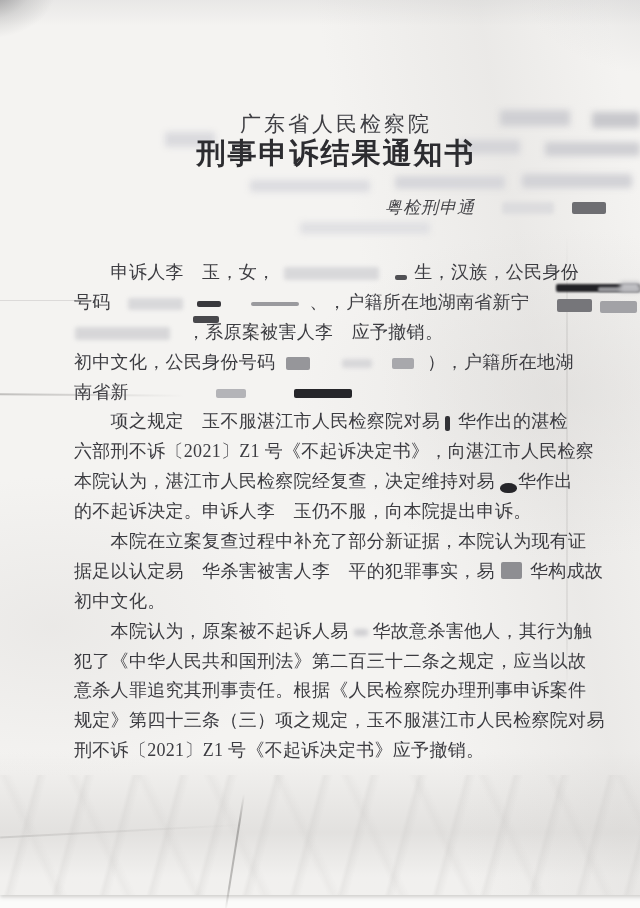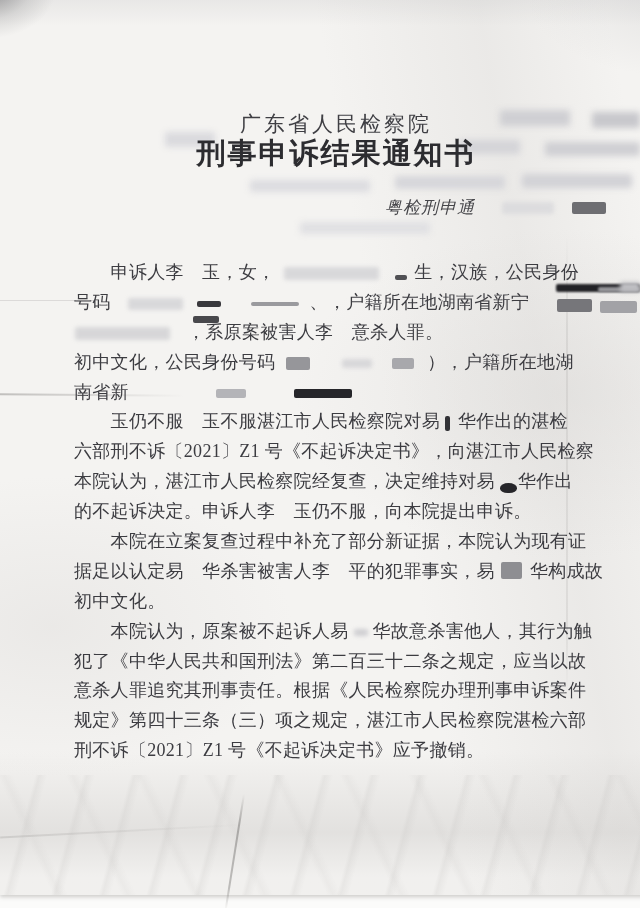--- a/index.html
+++ b/index.html
@@ -109,7 +109,7 @@
     <div class="body-block" id="body-lines">
         <div class="line"><span class="tx">　　申诉人李　玉，女，</span><span class="rd sp" style="width: 6px;"></span><span class="rd blur" style="width: 95px; height: 13px; background: rgb(210, 210, 213); vertical-align: middle;"></span><span class="rd sp" style="width: 12px;"></span><span class="rd solid" style="width: 12px; height: 5px; background: rgb(80, 80, 84); vertical-align: -2px;"></span><span class="rd sp" style="width: 4px;"></span><span class="tx">生，汉族，公民身份</span></div>
         <div class="line"><span class="tx">号码</span><span class="rd sp" style="width: 14px;"></span><span class="rd blur" style="width: 55px; height: 12px; background: rgb(210, 210, 213); vertical-align: middle;"></span><span class="rd sp" style="width: 10px;"></span><span class="rd solid" style="width: 24px; height: 6px; background: rgb(57, 57, 61); vertical-align: middle;"></span><span class="rd sp" style="width: 26px;"></span><span class="rd solid" style="width: 48px; height: 4px; background: rgb(154, 154, 158); vertical-align: middle;"></span><span class="rd sp" style="width: 8px;"></span><span class="tx">、，户籍所在地湖南省新宁</span></div>
-        <div class="line"><span class="rd blur" style="width: 95px; height: 13px; background: rgb(208, 208, 211); vertical-align: middle;"></span><span class="rd sp" style="width: 14px;"></span><span class="tx">，系原案被害人李　意杀人罪。</span></div>
+        <div class="line"><span class="rd blur" style="width: 95px; height: 13px; background: rgb(208, 208, 211); vertical-align: middle;"></span><span class="rd sp" style="width: 14px;"></span><span class="tx">，系原案被害人李　应予撤销。</span></div>
         <div class="line"><span class="tx">初中文化，公民身份号码</span><span class="rd sp" style="width: 8px;"></span><span class="rd solid" style="width: 24px; height: 13px; background: rgb(150, 150, 154); vertical-align: middle;"></span><span class="rd sp" style="width: 28px;"></span><span class="rd blur" style="width: 30px; height: 9px; background: rgb(210, 210, 213); vertical-align: middle;"></span><span class="rd sp" style="width: 16px;"></span><span class="rd solid" style="width: 22px; height: 11px; background: rgb(168, 168, 172); vertical-align: middle;"></span><span class="rd sp" style="width: 10px;"></span><span class="tx">），户籍所在地湖</span></div>
         <div class="line"><span class="tx">南省新</span><span class="rd sp" style="width: 84px;"></span><span class="rd solid" style="width: 30px; height: 9px; background: rgb(180, 180, 184); vertical-align: middle;"></span><span class="rd sp" style="width: 44px;"></span><span class="rd solid" style="width: 58px; height: 9px; background: rgb(38, 38, 42); vertical-align: middle;"></span></div>
         <div class="line"><span class="tx">　　玉仍不服　玉不服湛江市人民检察院对易</span><span class="rd sp" style="width: 2px;"></span><span class="rd solid" style="width: 5px; height: 15px; background: rgb(50, 50, 54); vertical-align: middle;"></span><span class="rd sp" style="width: 5px;"></span><span class="tx">华作出的湛检</span></div>

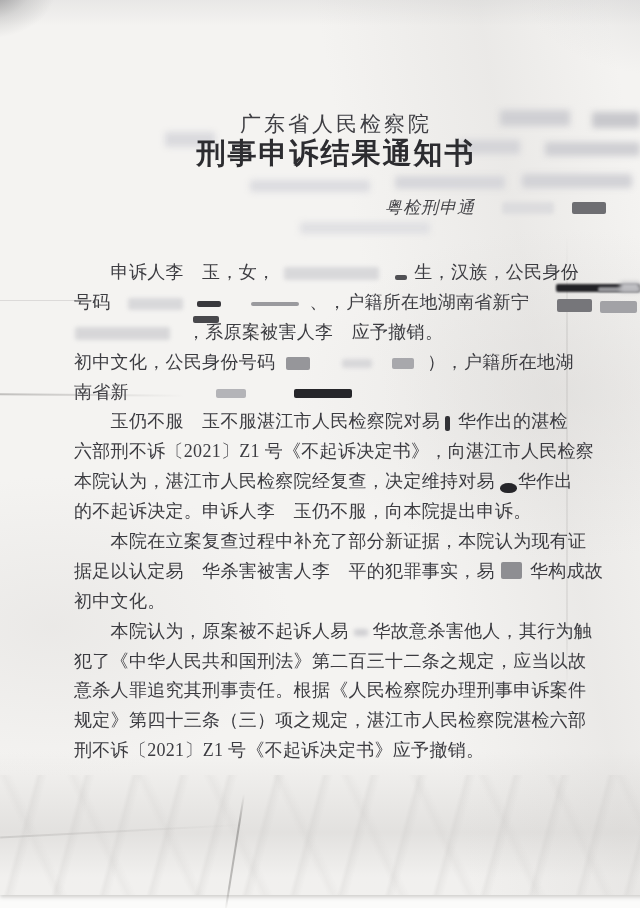--- a/index.html
+++ b/index.html
@@ -112,7 +112,7 @@
         <div class="line"><span class="rd blur" style="width: 95px; height: 13px; background: rgb(208, 208, 211); vertical-align: middle;"></span><span class="rd sp" style="width: 14px;"></span><span class="tx">，系原案被害人李　应予撤销。</span></div>
         <div class="line"><span class="tx">初中文化，公民身份号码</span><span class="rd sp" style="width: 8px;"></span><span class="rd solid" style="width: 24px; height: 13px; background: rgb(150, 150, 154); vertical-align: middle;"></span><span class="rd sp" style="width: 28px;"></span><span class="rd blur" style="width: 30px; height: 9px; background: rgb(210, 210, 213); vertical-align: middle;"></span><span class="rd sp" style="width: 16px;"></span><span class="rd solid" style="width: 22px; height: 11px; background: rgb(168, 168, 172); vertical-align: middle;"></span><span class="rd sp" style="width: 10px;"></span><span class="tx">），户籍所在地湖</span></div>
         <div class="line"><span class="tx">南省新</span><span class="rd sp" style="width: 84px;"></span><span class="rd solid" style="width: 30px; height: 9px; background: rgb(180, 180, 184); vertical-align: middle;"></span><span class="rd sp" style="width: 44px;"></span><span class="rd solid" style="width: 58px; height: 9px; background: rgb(38, 38, 42); vertical-align: middle;"></span></div>
-        <div class="line"><span class="tx">　　玉仍不服　玉不服湛江市人民检察院对易</span><span class="rd sp" style="width: 2px;"></span><span class="rd solid" style="width: 5px; height: 15px; background: rgb(50, 50, 54); vertical-align: middle;"></span><span class="rd sp" style="width: 5px;"></span><span class="tx">华作出的湛检</span></div>
+        <div class="line"><span class="tx">　　项之规定　玉不服湛江市人民检察院对易</span><span class="rd sp" style="width: 2px;"></span><span class="rd solid" style="width: 5px; height: 15px; background: rgb(50, 50, 54); vertical-align: middle;"></span><span class="rd sp" style="width: 5px;"></span><span class="tx">华作出的湛检</span></div>
         <div class="line"><span class="tx">六部刑不诉〔2021〕Z1 号《不起诉决定书》，向湛江市人民检察</span></div>
         <div class="line"><span class="tx">本院认为，湛江市人民检察院经复查，决定维持对易</span><span class="rd sp" style="width: 2px;"></span><span class="rd solid" style="width: 17px; height: 10px; background: rgb(38, 38, 42); border-radius: 50% 50% 45% 45%; vertical-align: -6px;"></span><span class="tx">华作出</span></div>
         <div class="line"><span class="tx">的不起诉决定。申诉人李　玉仍不服，向本院提出申诉。</span></div>

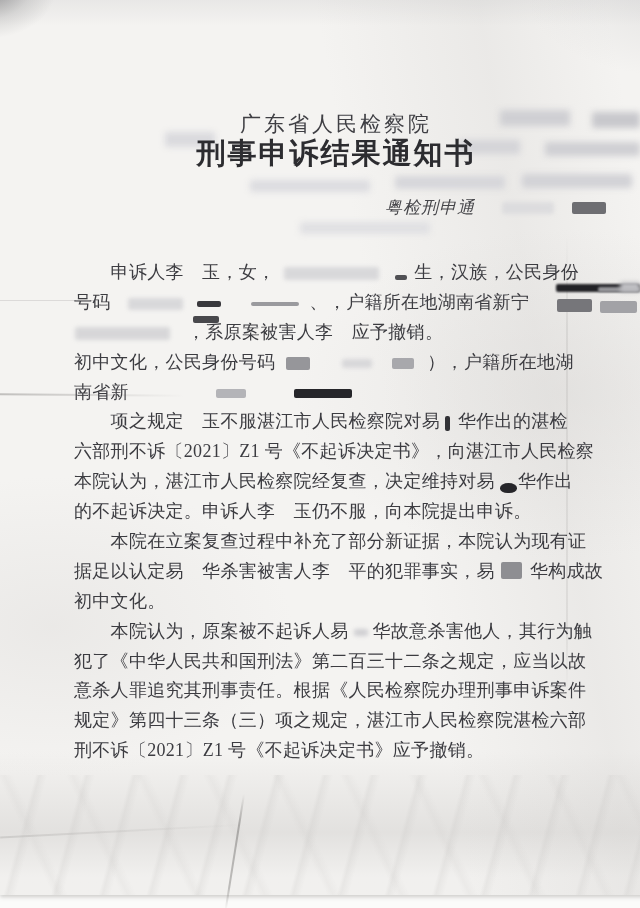--- a/index.html
+++ b/index.html
@@ -122,7 +122,7 @@
         <div class="line"><span class="tx">　　本院认为，原案被不起诉人易</span><span class="rd sp" style="width: 2px;"></span><span class="rd blur" style="width: 14px; height: 7px; background: rgb(198, 198, 202); vertical-align: middle;"></span><span class="rd sp" style="width: 2px;"></span><span class="tx">华故意杀害他人，其行为触</span></div>
         <div class="line"><span class="tx">犯了《中华人民共和国刑法》第二百三十二条之规定，应当以故</span></div>
         <div class="line"><span class="tx">意杀人罪追究其刑事责任。根据《人民检察院办理刑事申诉案件</span></div>
-        <div class="line"><span class="tx">规定》第四十三条（三）项之规定，湛江市人民检察院湛检六部</span></div>
+        <div class="line"><span class="tx">规定》第四十三条（三）项之规定，玉不服湛江市人民检察院对易</span></div>
         <div class="line"><span class="tx">刑不诉〔2021〕Z1 号《不起诉决定书》应予撤销。</span></div>
       </div>
   </div>

